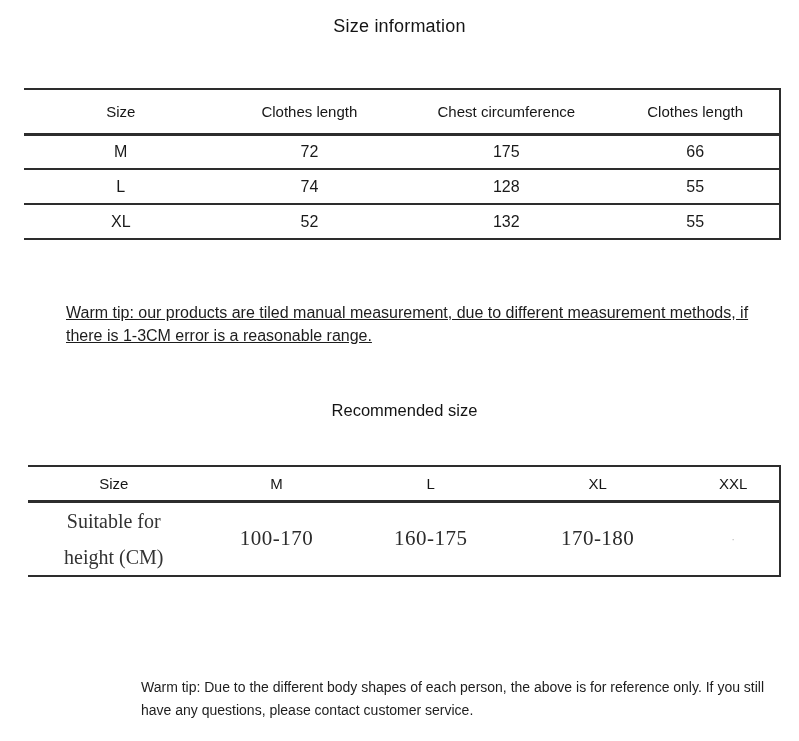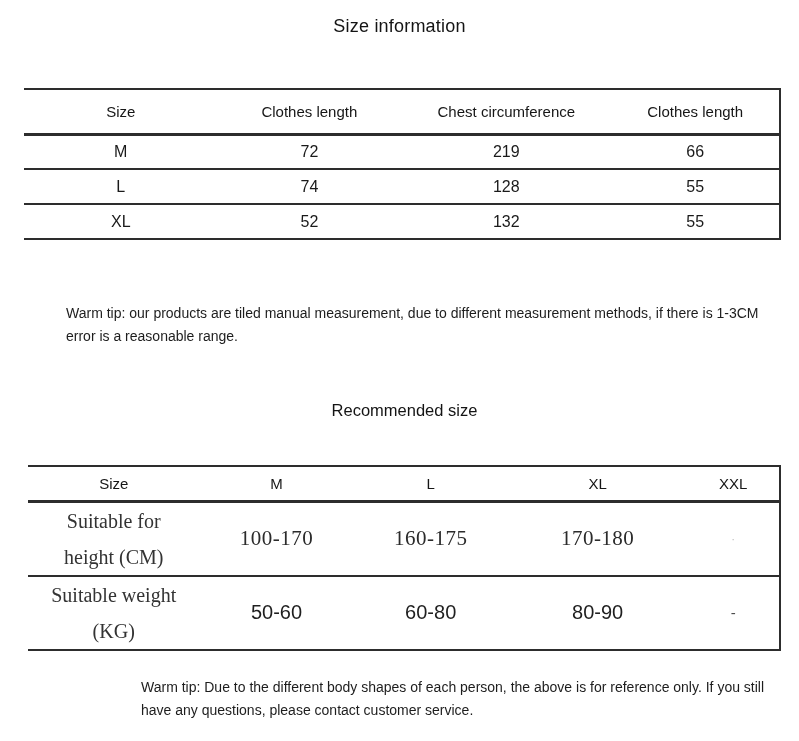--- a/index.html
+++ b/index.html
@@ -121,7 +121,7 @@
       <tr>
         <td>M</td>
         <td>72</td>
-        <td>219</td>
+        <td>175</td>
         <td>66</td>
       </tr>
       <tr>

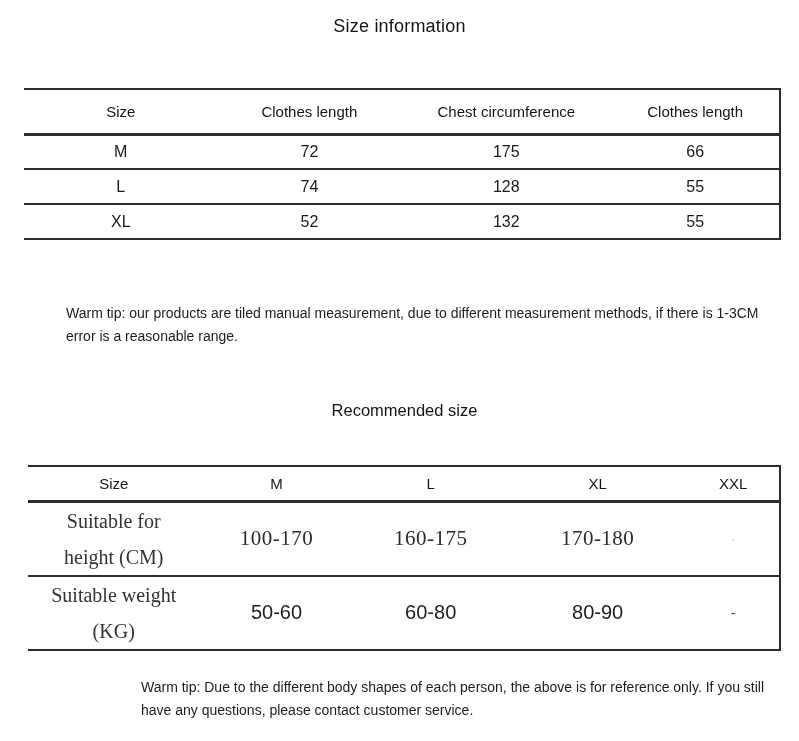--- a/index.html
+++ b/index.html
@@ -54,7 +54,7 @@
     margin: 0;
     color: #1d1d1d;
   }
-  .tip1 { left: 66px; top: 302px; width: 712px; font-size: 14px; line-height: 22.5px; }
+  .tip1 { left: 66px; top: 302px; width: 712px; font-size: 16px; line-height: 22.5px; text-decoration: underline; }
   .tip2 { left: 141px; top: 676px; width: 650px; font-size: 14px; line-height: 23px; }
 
   .subtitle {

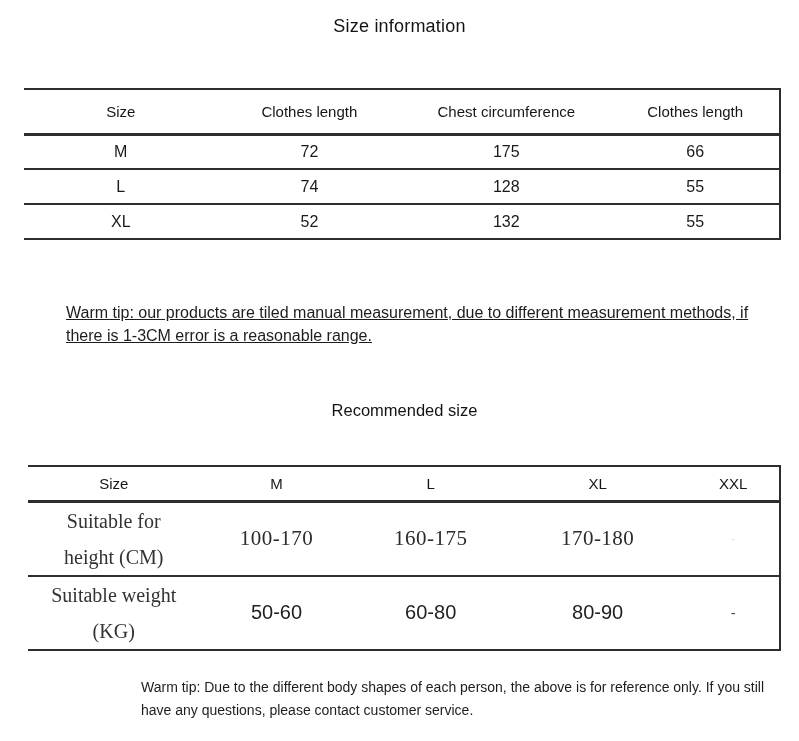--- a/index.html
+++ b/index.html
@@ -171,16 +171,6 @@
         <td class="serifval">170-180</td>
         <td class="mark-faint">·</td>
       </tr>
-      <tr>
-        <td class="rlabel">
-          <div>Suitable weight</div>
-          <div>(KG)</div>
-        </td>
-        <td class="sansval">50-60</td>
-        <td class="sansval">60-80</td>
-        <td class="sansval">80-90</td>
-        <td class="mark-dash">-</td>
-      </tr>
     </tbody>
   </table>
 

